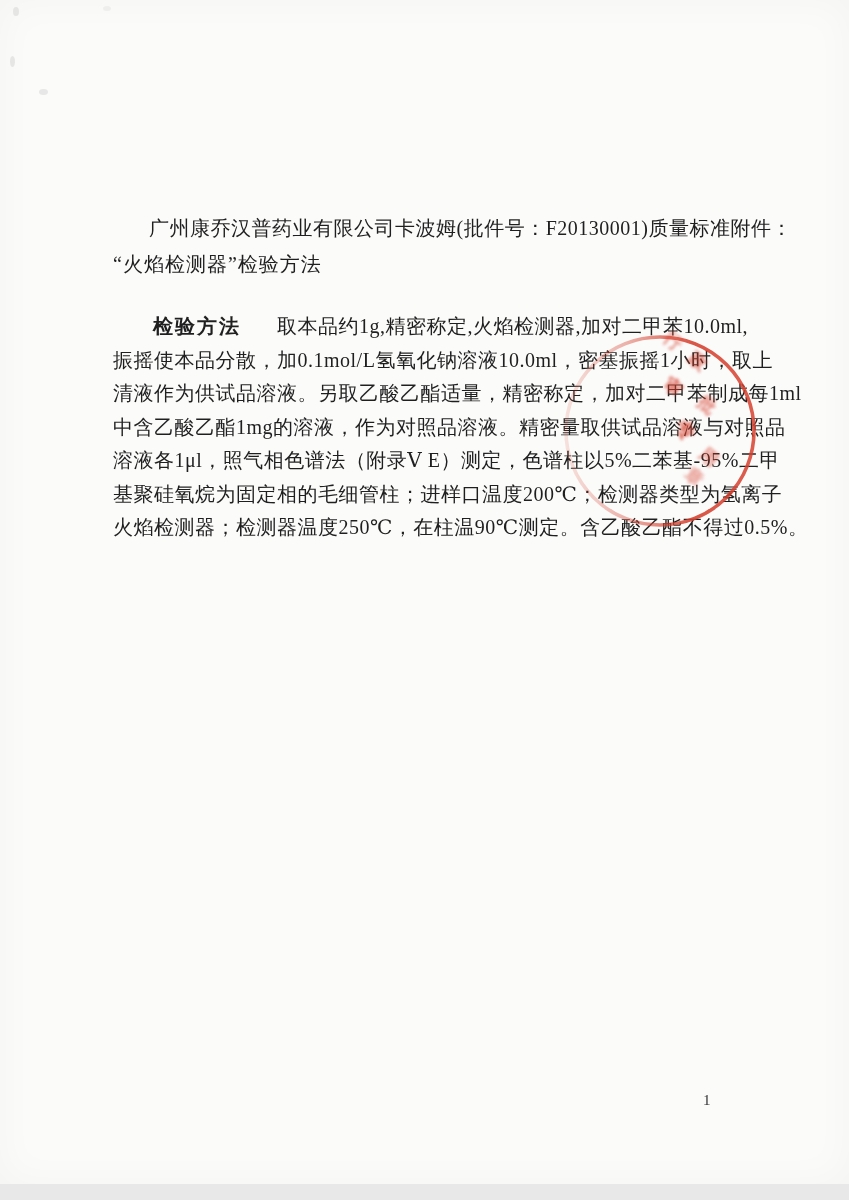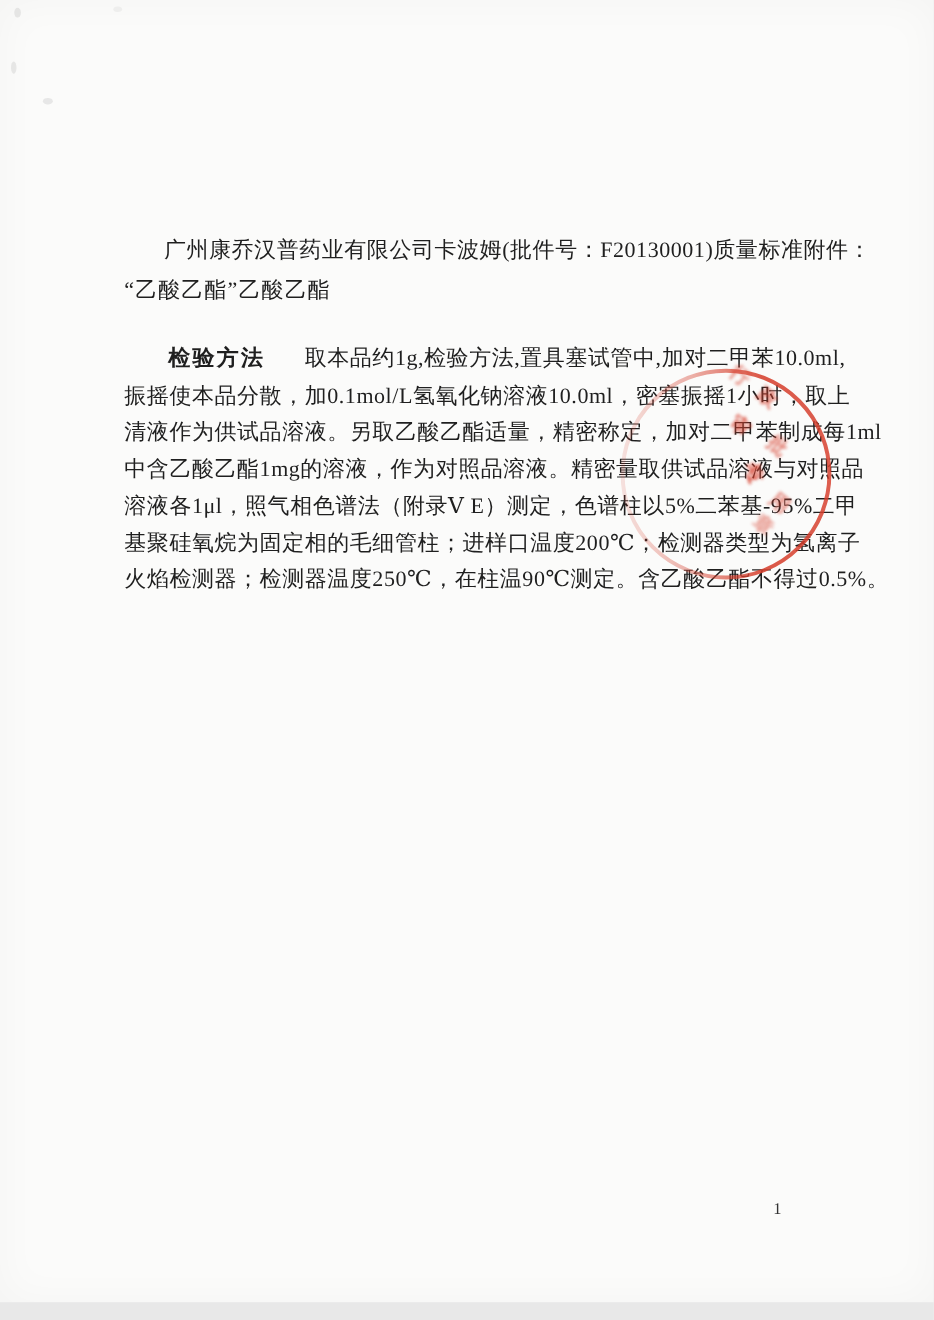--- a/index.html
+++ b/index.html
@@ -97,7 +97,7 @@
 
   <div class="doc">
     <div class="jline header-line1">广州康乔汉普药业有限公司卡波姆(批件号：F20130001)质量标准附件：</div>
-    <div class="header-line2">“乙酸乙酯”乙酸乙酯</div>
+    <div class="header-line2">“火焰检测器”检验方法</div>
 
     <div class="jline para-first">
       <span class="para-lead">检验方法</span><span>取本品约1g,检验方法,置具塞试管中,加对二甲苯10.0ml,</span>

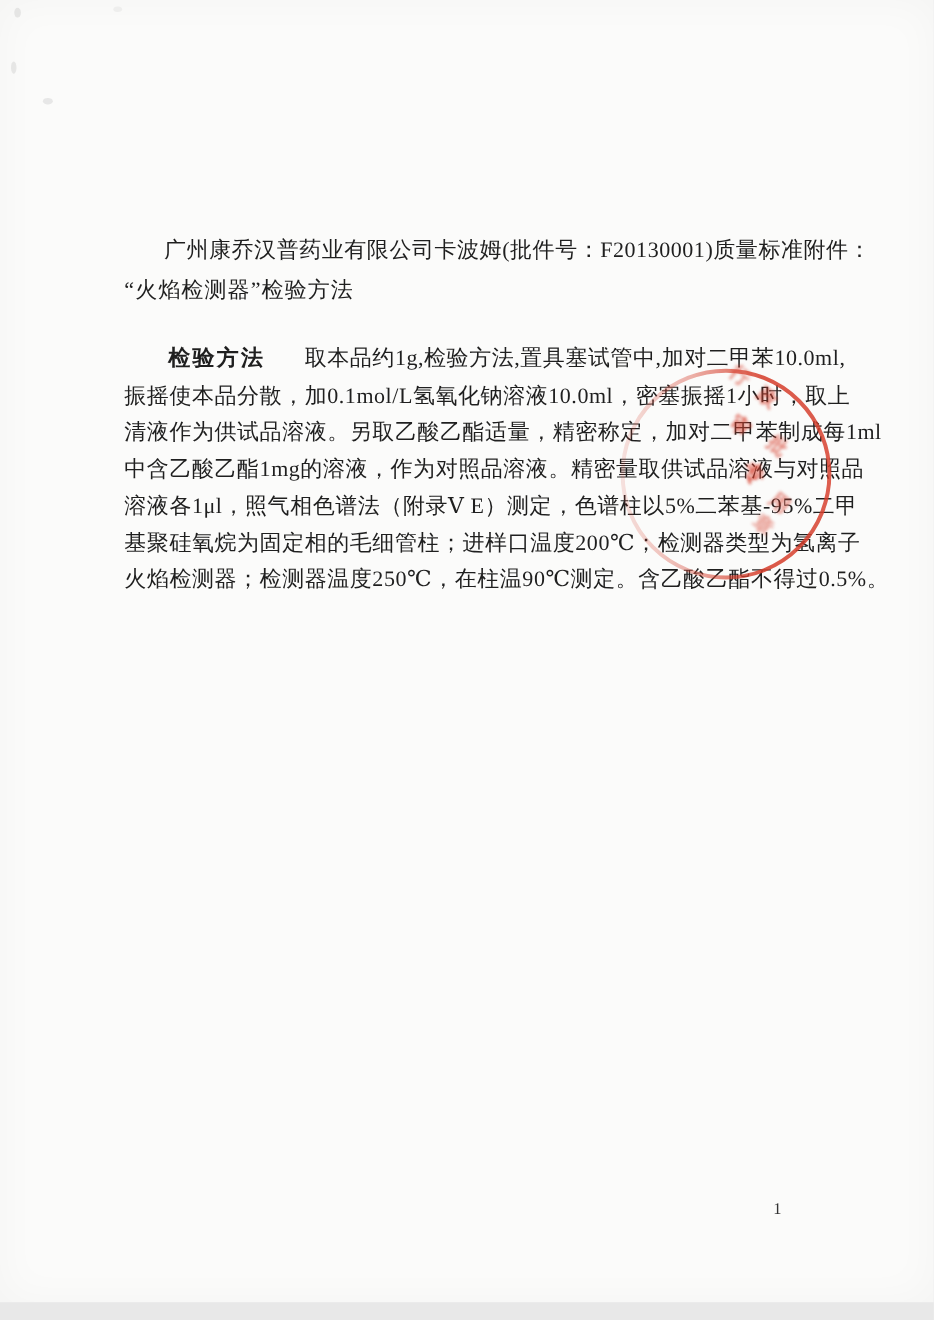--- a/index.html
+++ b/index.html
@@ -100,7 +100,7 @@
     <div class="header-line2">“火焰检测器”检验方法</div>
 
     <div class="jline para-first">
-      <span class="para-lead">检验方法</span><span>取本品约1g,检验方法,置具塞试管中,加对二甲苯10.0ml,</span>
+      <span class="para-lead">检验方法</span><span>取本品约1g,精密称定,火焰检测器,加对二甲苯10.0ml,</span>
     </div>
     <div class="jline">振摇使本品分散，加0.1mol/L氢氧化钠溶液10.0ml，密塞振摇1小时，取上</div>
     <div class="jline">清液作为供试品溶液。另取乙酸乙酯适量，精密称定，加对二甲苯制成每1ml</div>

